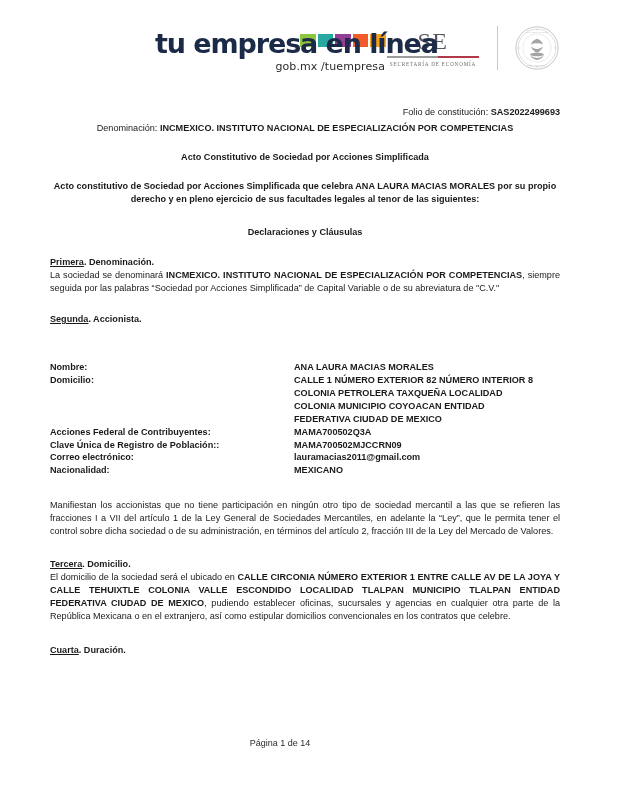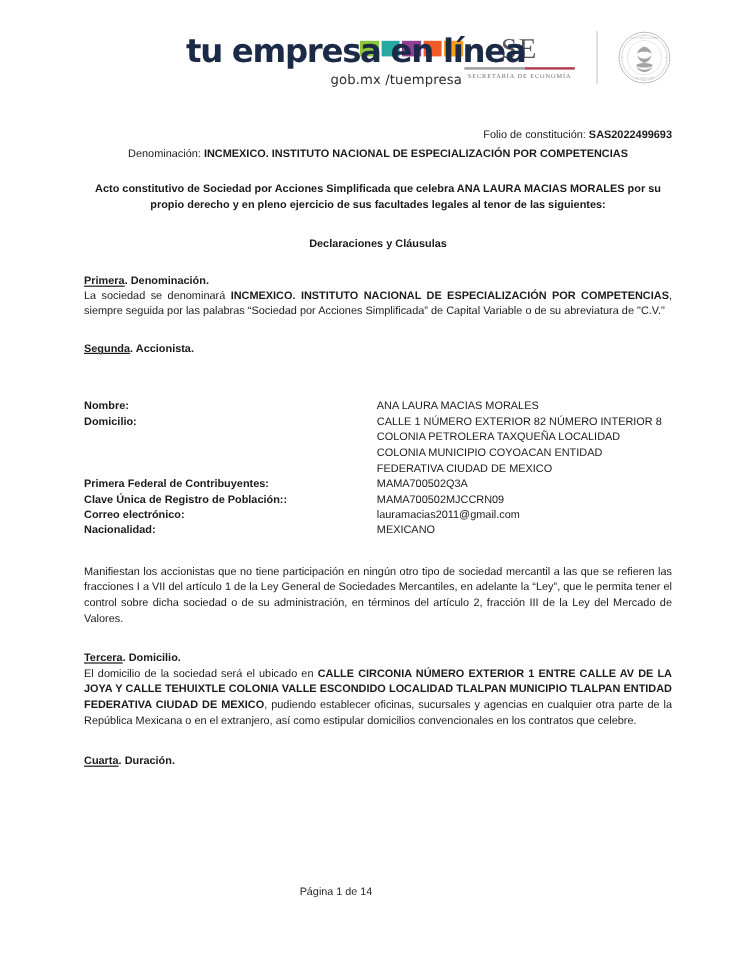--- a/index.html
+++ b/index.html
@@ -129,7 +129,7 @@
 
   
   .doc {
-    padding: 0 58px 0 70px;
+    padding: 0 58px 0 50px;
     box-sizing: border-box;
     font-size: 9.1px;
     line-height: 1.42;

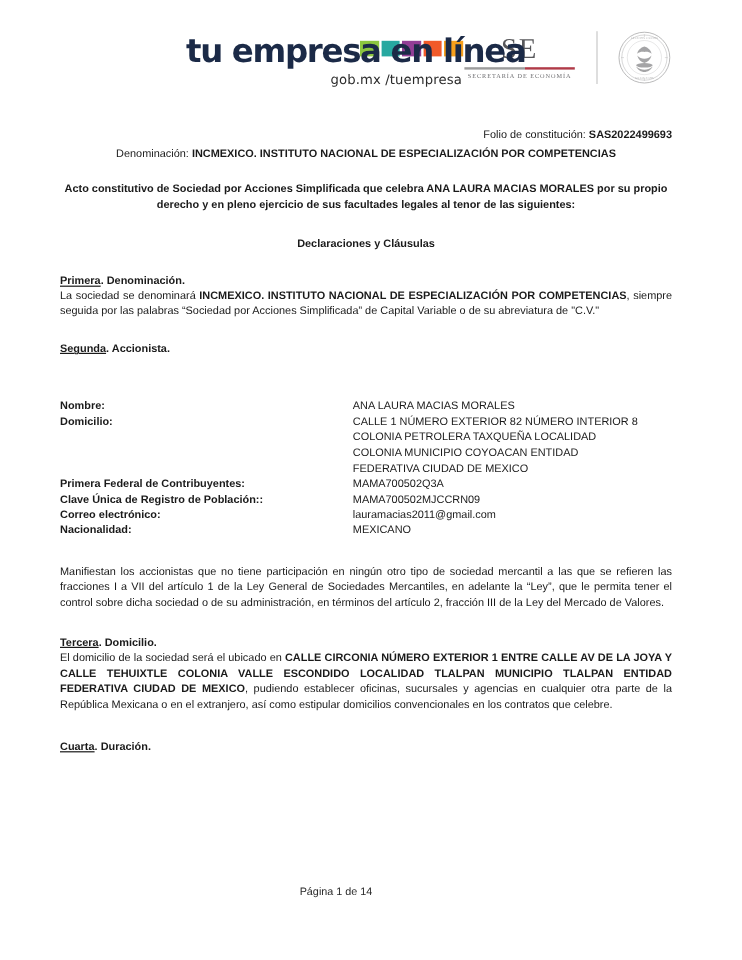--- a/index.html
+++ b/index.html
@@ -239,6 +239,7 @@
       <span class="b">INCMEXICO. INSTITUTO NACIONAL DE ESPECIALIZACIÓN POR COMPETENCIAS</span>
     </div>
 
+    <div class="acto-title c">Acto Constitutivo de Sociedad por Acciones Simplificada</div>
 
     <div class="acto-body c">Acto constitutivo de Sociedad por Acciones Simplificada que celebra ANA LAURA MACIAS MORALES por su propio derecho y en pleno ejercicio de sus facultades legales al tenor de las siguientes:</div>
 

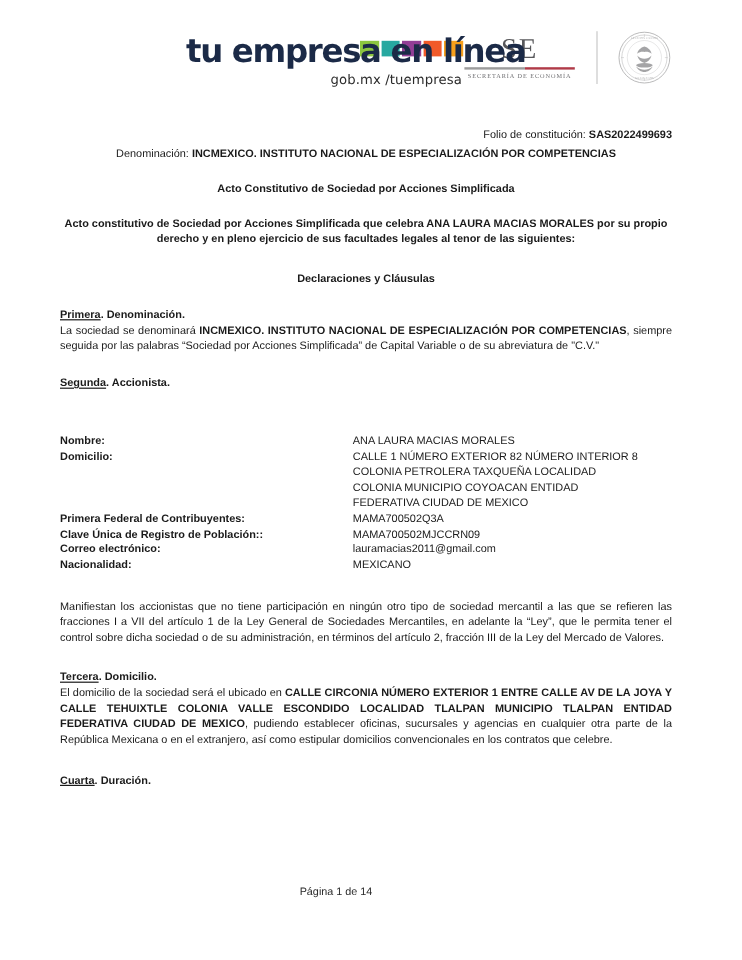--- a/index.html
+++ b/index.html
@@ -165,7 +165,7 @@
     line-height: 1.42;
   }
   .acc-label { width: 244px; font-weight: bold; }
-  .acc-value { font-weight: normal; }
+  .acc-value { font-weight: bold; }
   .acc-value .addr-line { display: block; }
 
   .manif { margin-top: 22px; }

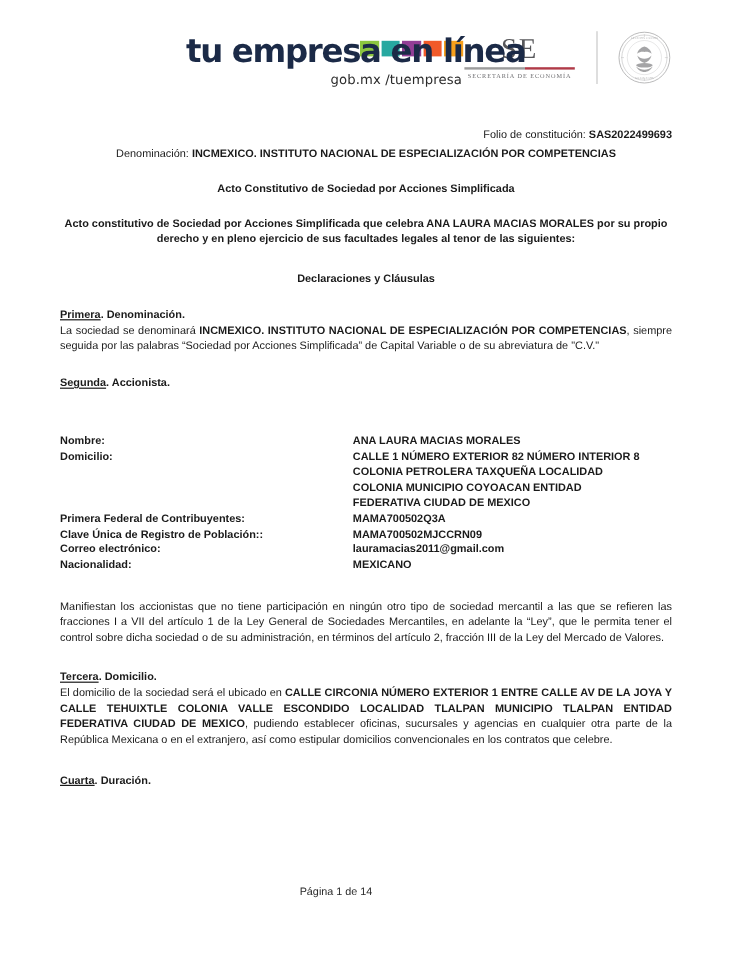--- a/index.html
+++ b/index.html
@@ -276,7 +276,7 @@
           </td>
         </tr>
         <tr>
-          <td class="acc-label">Primera Federal de Contribuyentes:</td>
+          <td class="acc-label">Acciones Federal de Contribuyentes:</td>
           <td class="acc-value">
             <span class="addr-line">MAMA700502Q3A</span>
           </td>

